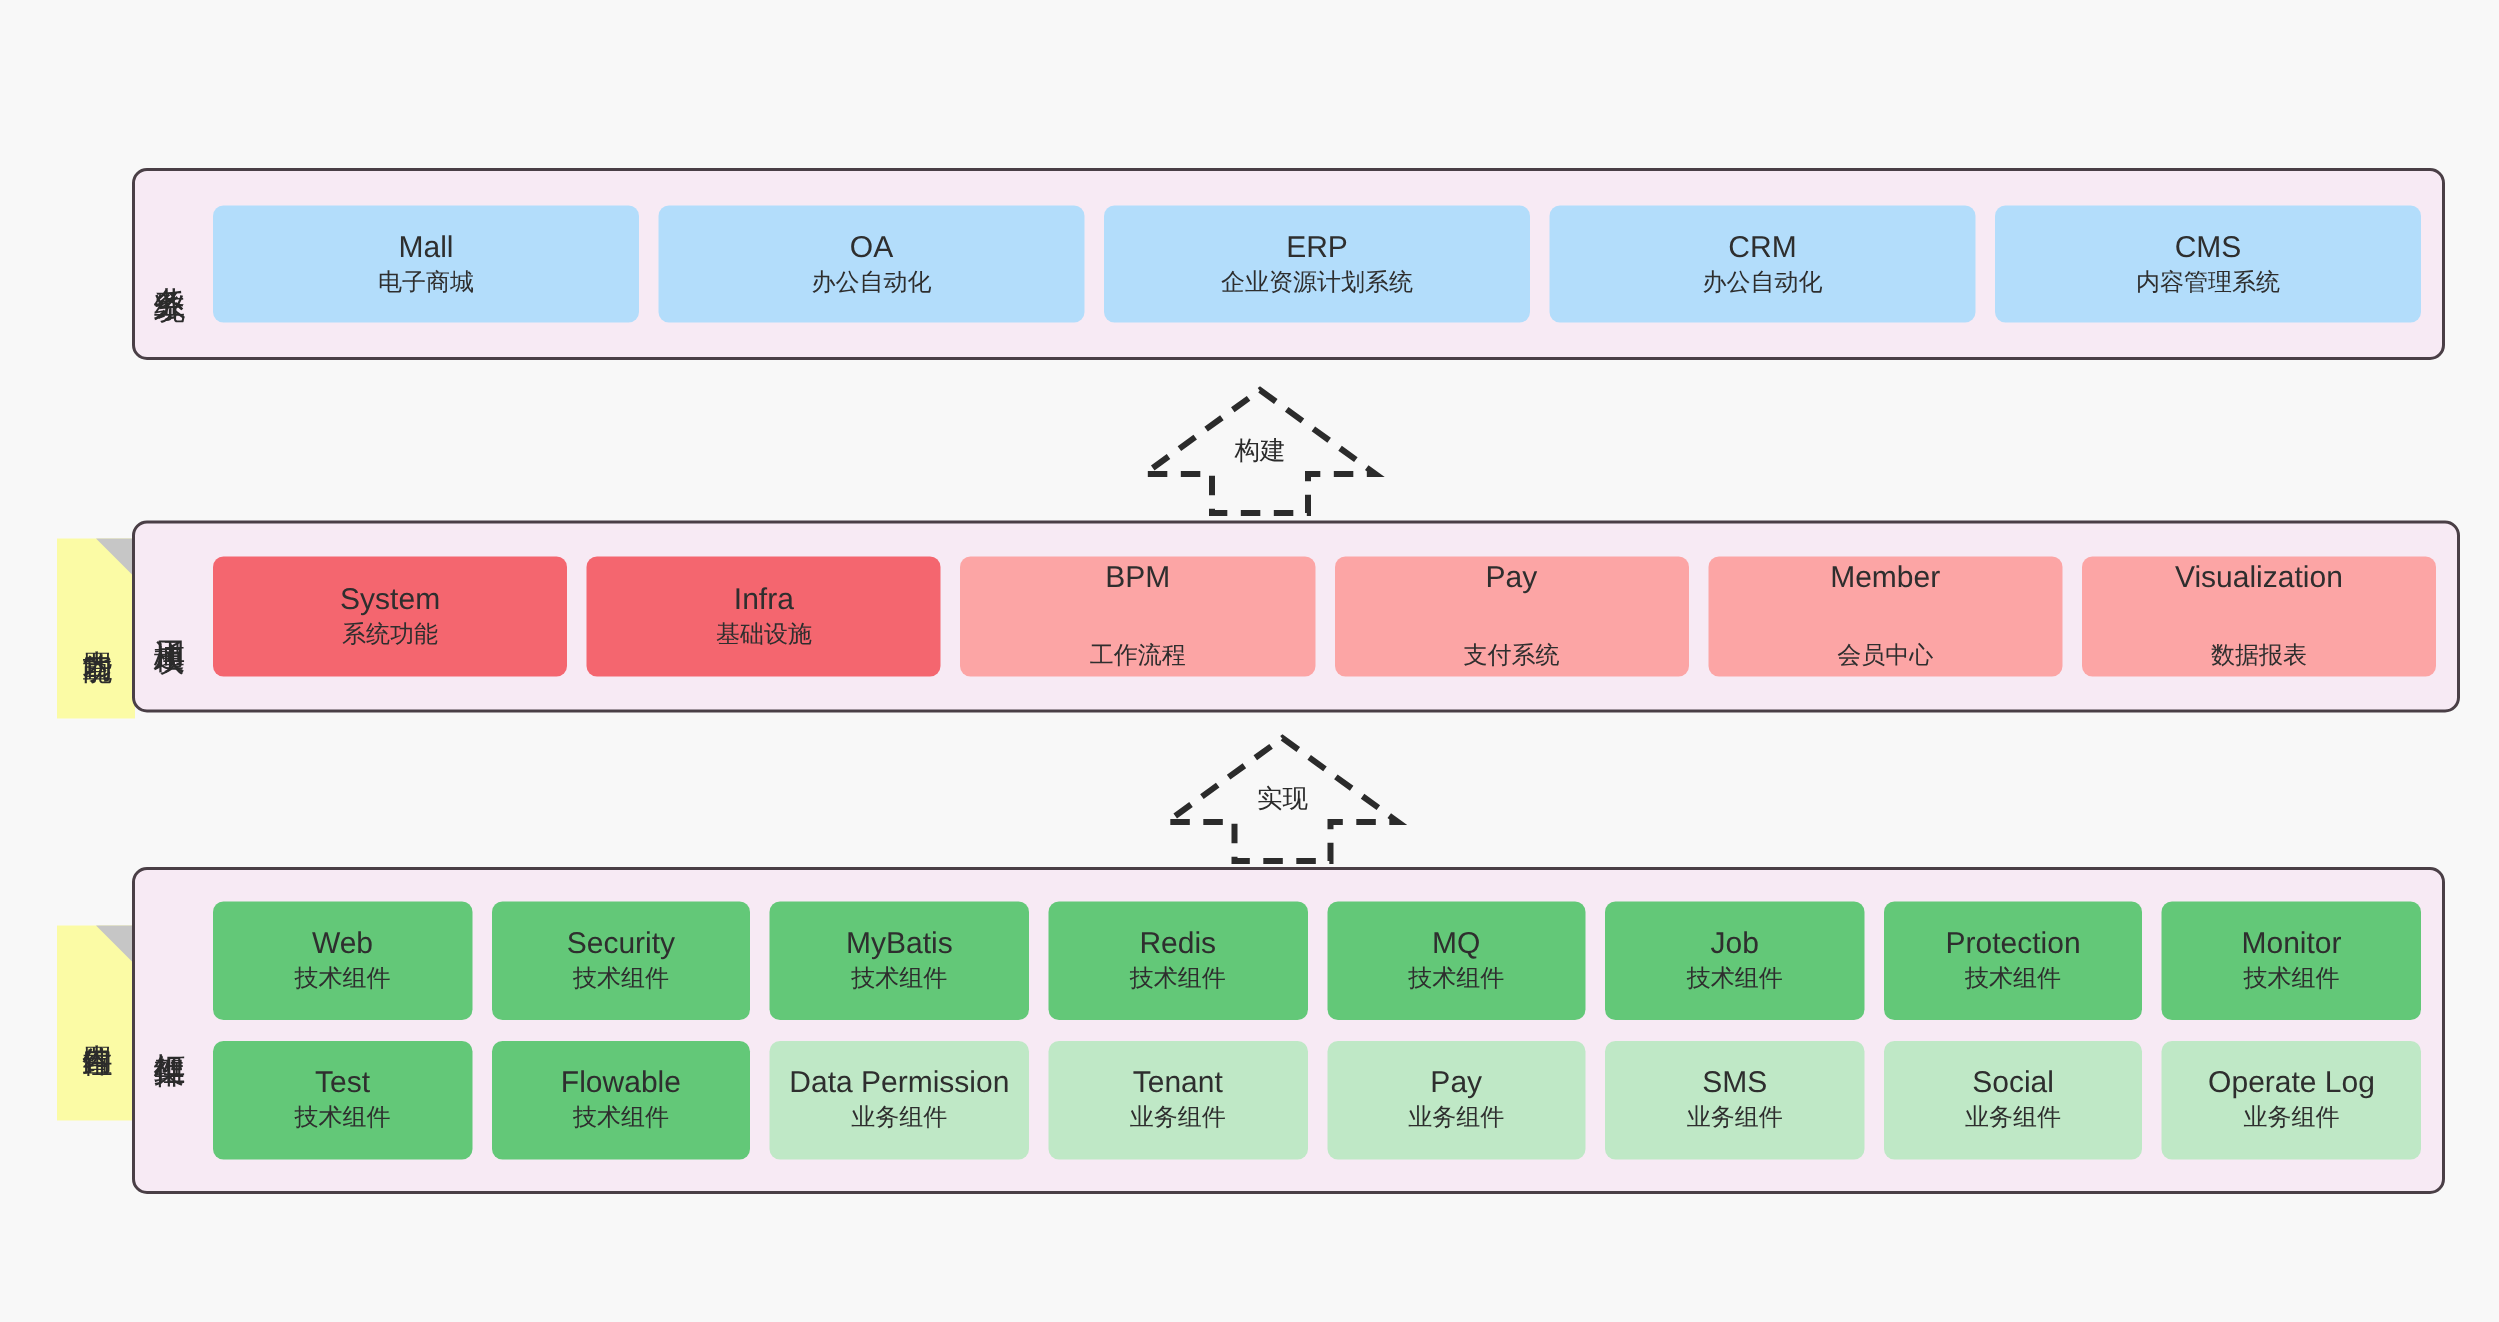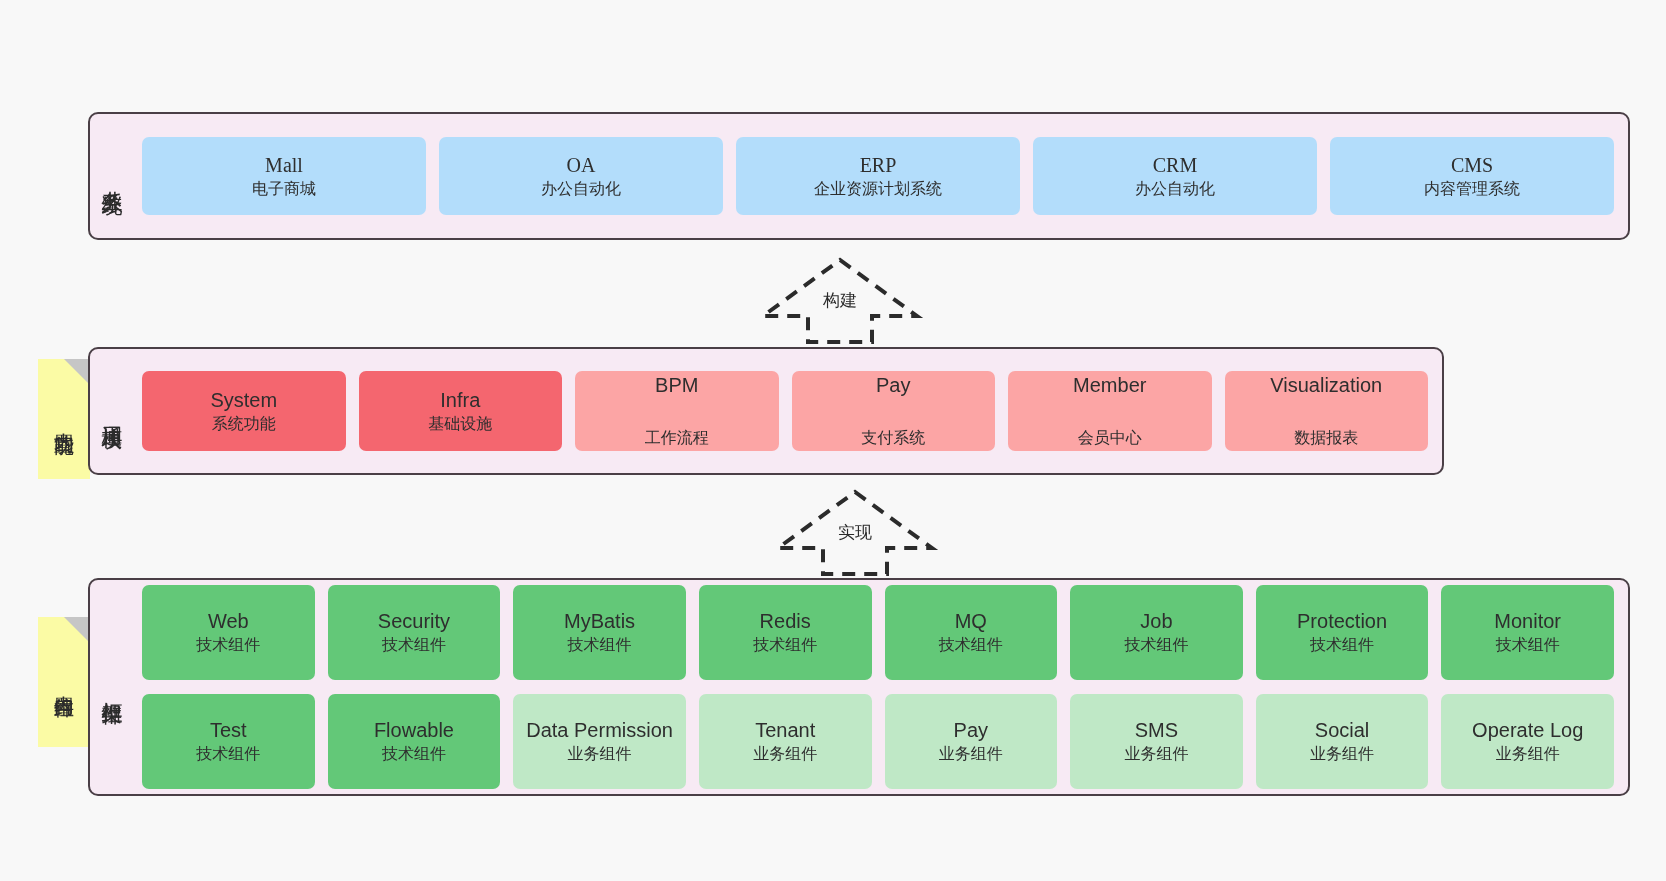--- a/index.html
+++ b/index.html
@@ -82,7 +82,7 @@
   
   #layer-business { left: 88px; top: 112px; width: 1542px; height: 128px; }
   #layer-business .cards { padding-left: 8px; }
-  #layer-business .card { height: 78px; font-family: Liberation Serif, serif; }
+  #layer-business .card { height: 78px; }
 
   
   #layer-modules { left: 88px; top: 347px; width: 1356px; height: 128px; }

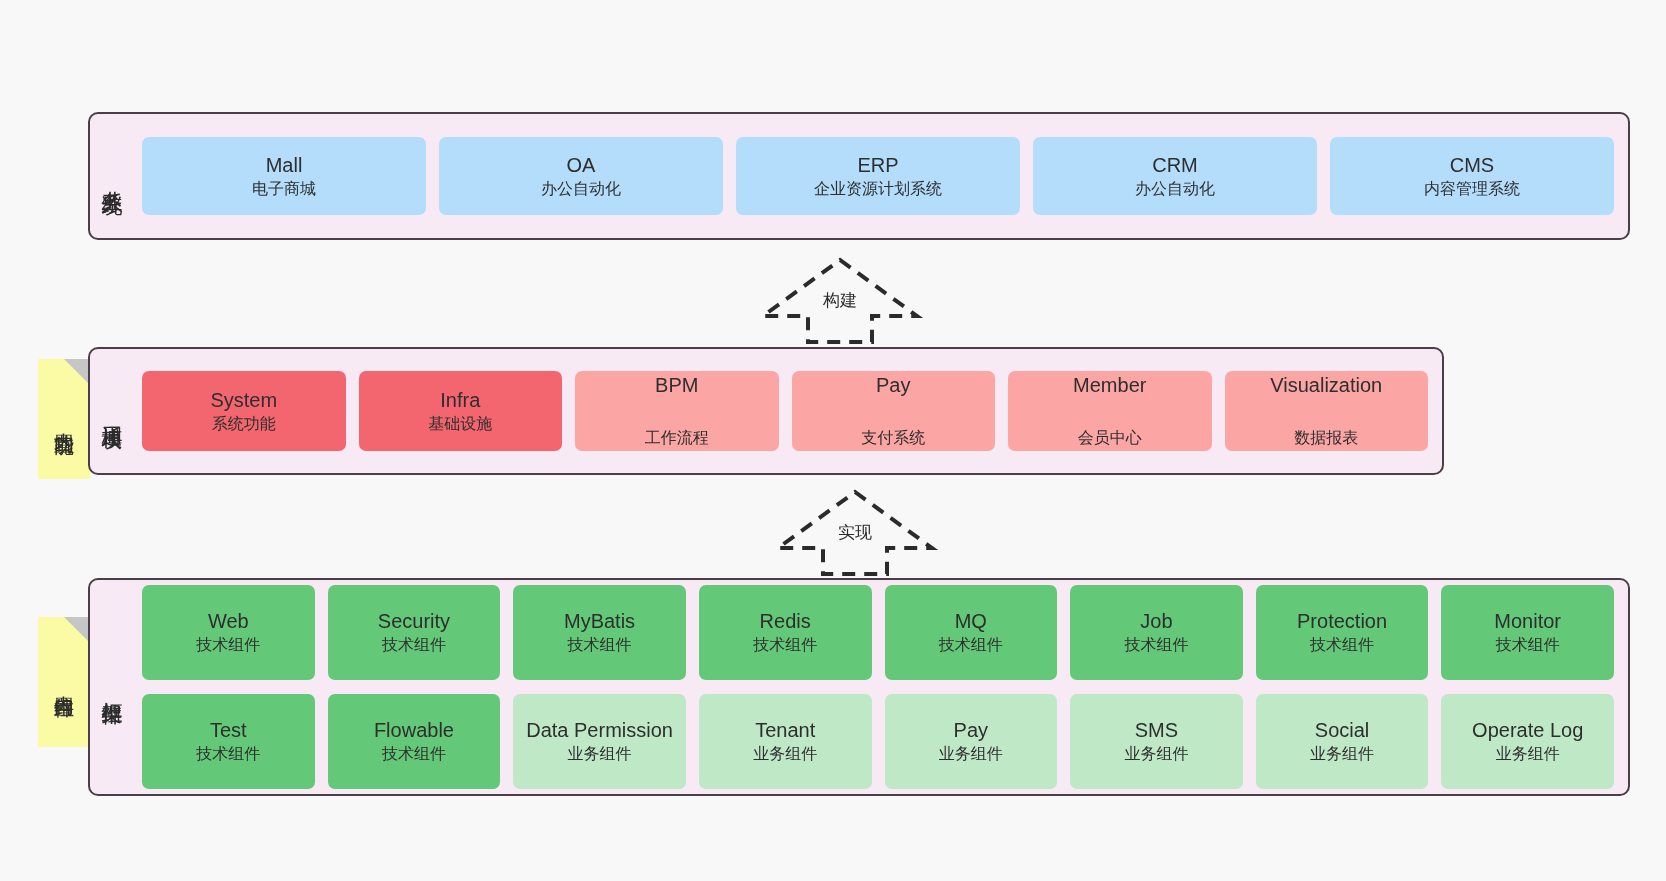--- a/index.html
+++ b/index.html
@@ -85,7 +85,7 @@
   #layer-business .card { height: 78px; }
 
   
-  #layer-modules { left: 88px; top: 347px; width: 1356px; height: 128px; }
+  #layer-modules { left: 88px; top: 347px; width: 1552px; height: 128px; }
   #layer-modules .cards { padding-left: 8px; }
   #layer-modules .card { height: 80px; }
 

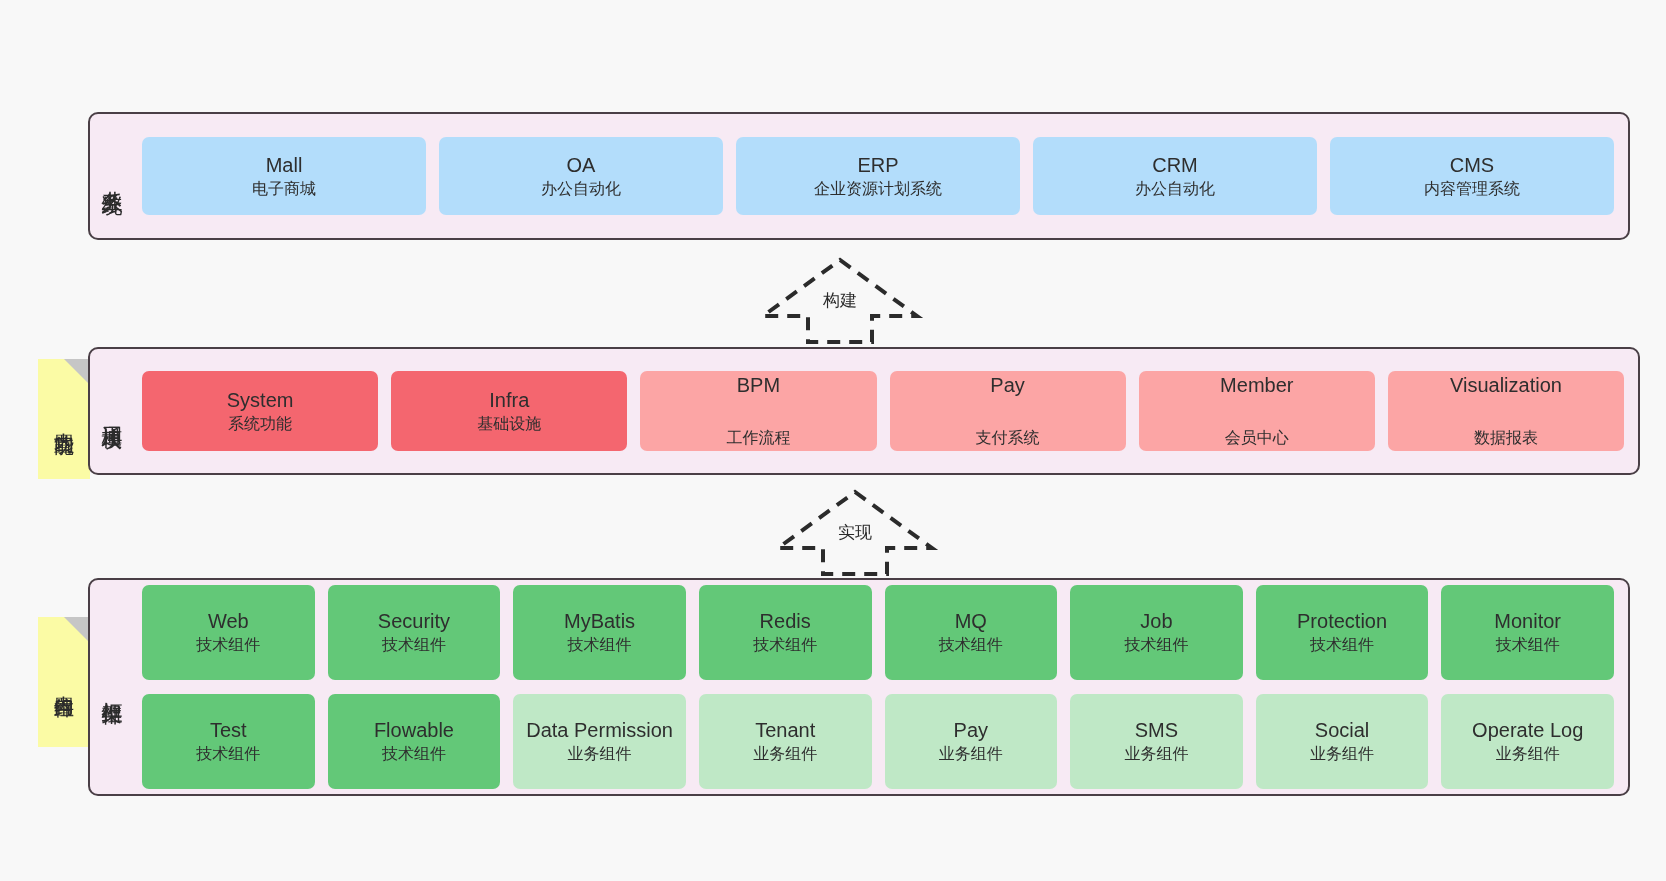--- a/index.html
+++ b/index.html
@@ -92,7 +92,7 @@
   
   #layer-framework { left: 88px; top: 578px; width: 1542px; height: 218px; }
   #layer-framework .cards { padding-left: 8px; gap: 14px; }
-  #layer-framework .card { height: 95px; }
+  #layer-framework .card { height: 79px; }
 
   
   .sticky {

